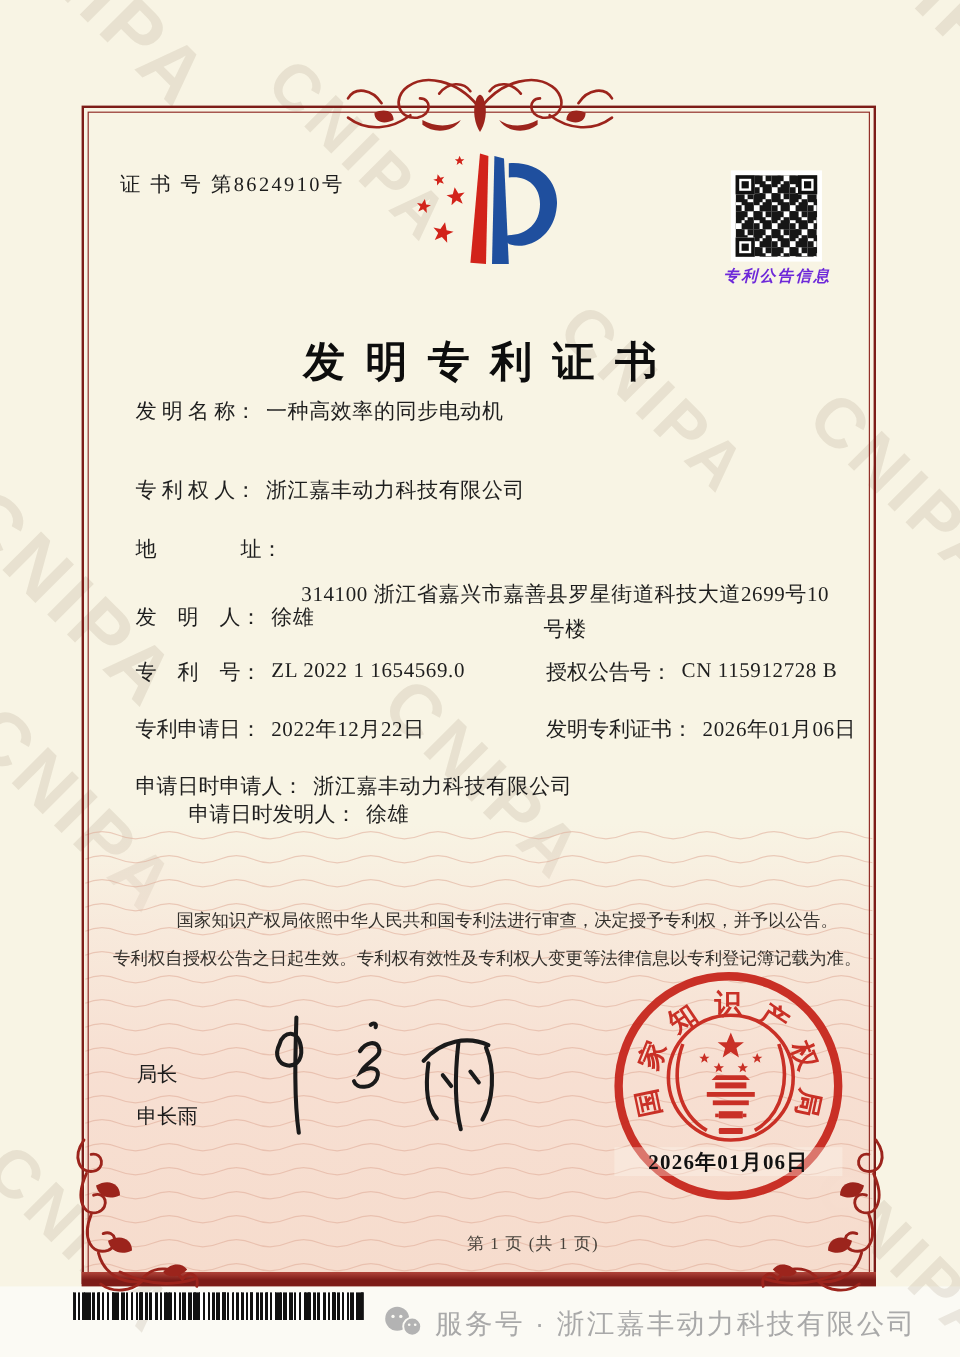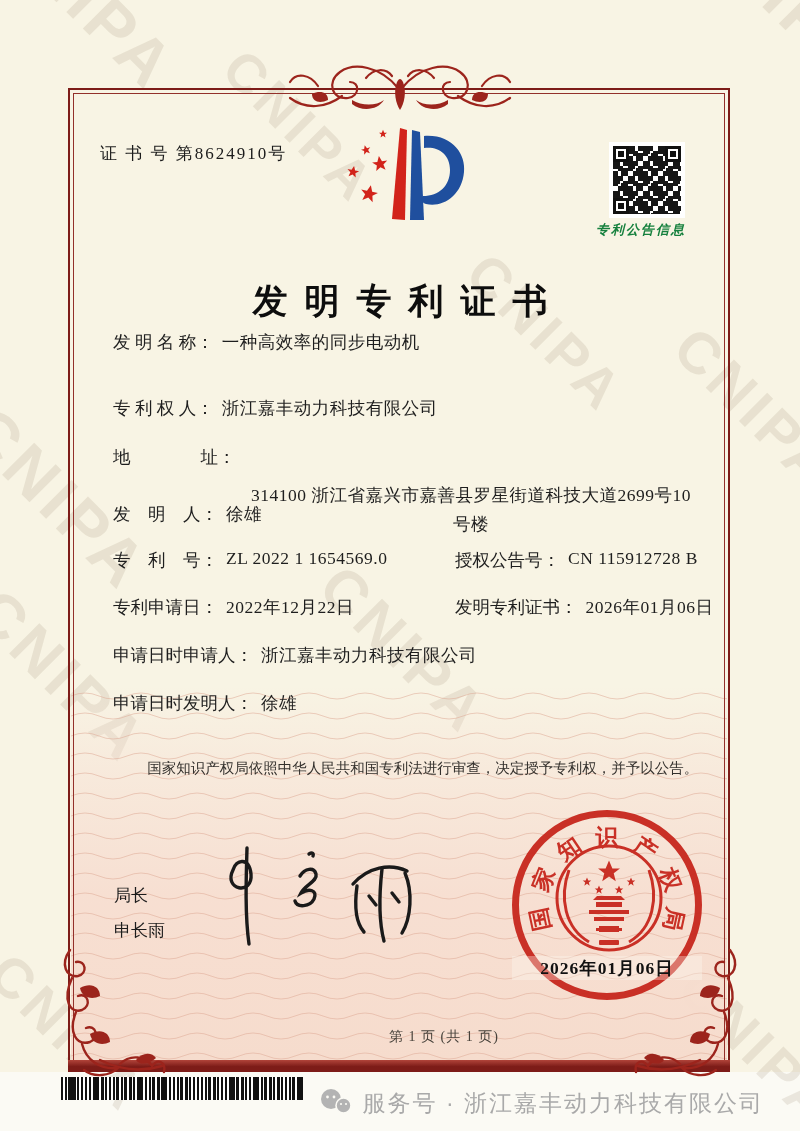--- a/index.html
+++ b/index.html
@@ -45,8 +45,8 @@
       box-sizing:border-box;}
   .qr-finder::after{content:""; position:absolute; inset:2px; background:#111;}
   .qf-tl{left:0; top:0;} .qf-tr{right:0; top:0;} .qf-bl{left:0; bottom:0;}
-  .qr-label{position:absolute; left:596px; top:221px; width:104px; z-index:5; text-align:left;
-      font-size:13px; font-style:italic; letter-spacing:2px; color:#15803d; font-weight:bold;}
+  .qr-label{position:absolute; left:596px; top:221px; width:104px; z-index:5; text-align:center;
+      font-size:13px; font-style:italic; letter-spacing:2px; color:#6d28d9; font-weight:bold;}
   .title{position:absolute; left:0; top:238px; width:800px; z-index:5; text-align:center;
       font-size:35px; font-weight:900; color:#0d0d0d; letter-spacing:17px; text-indent:17px;margin-top:40px;}
   

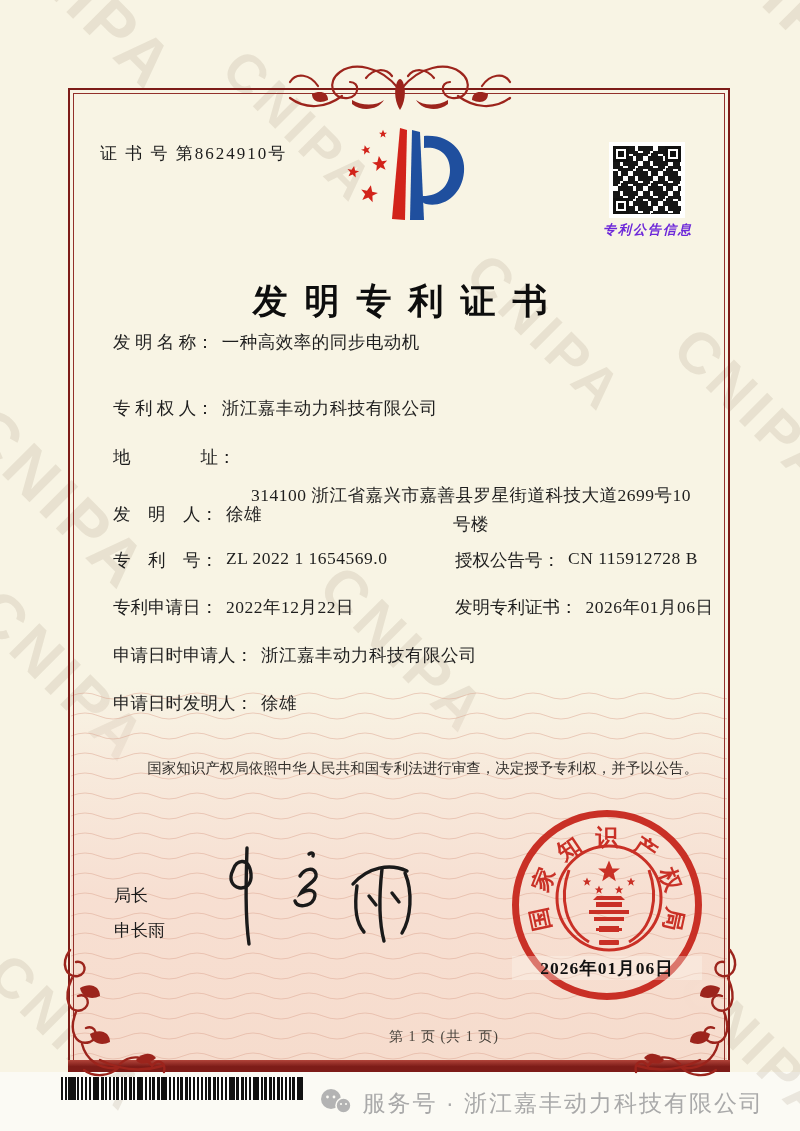--- a/index.html
+++ b/index.html
@@ -58,7 +58,7 @@
   .row-inventor{top:502px;align-items:flex-end;}
   .row-patno{top:548px;} .row-applydate{top:595px;}
   .col-right{left:455px;}
-  .row-applicant0{top:643px;} .row-inventor0{top:691px;}
+  .row-applicant0{top:643px;} .row-inventor0{top:666px;margin-left:44px;}
   
   .body-par{position:absolute; left:86px; top:753px; width:640px; z-index:5;
       font-size:14.5px; line-height:31px; color:#33302c; font-weight:500;text-align:center;}

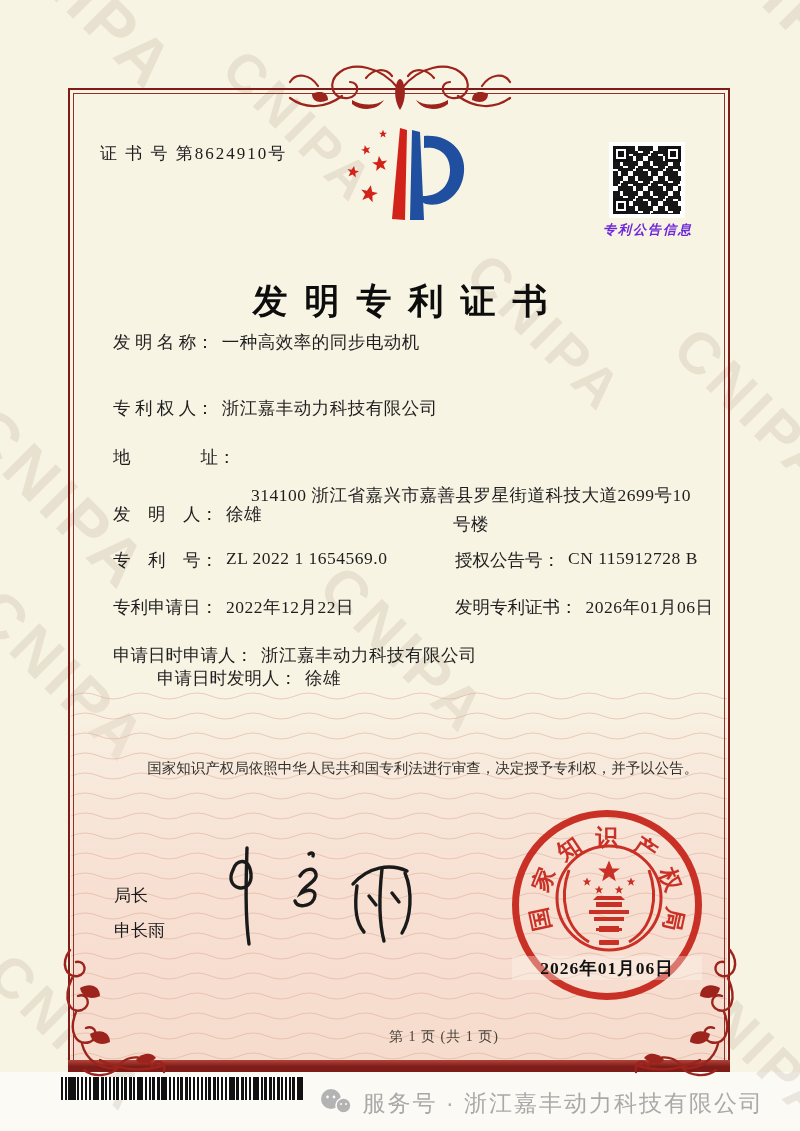--- a/index.html
+++ b/index.html
@@ -252,6 +252,7 @@
 
   <div class="body-par">
     <div class="l1">国家知识产权局依照中华人民共和国专利法进行审查，决定授予专利权，并予以公告。</div>
+    <div class="l2">专利权自授权公告之日起生效。专利权有效性及专利权人变更等法律信息以专利登记簿记载为准。</div>
   </div>
 
   <div class="sig-title">局长</div>

